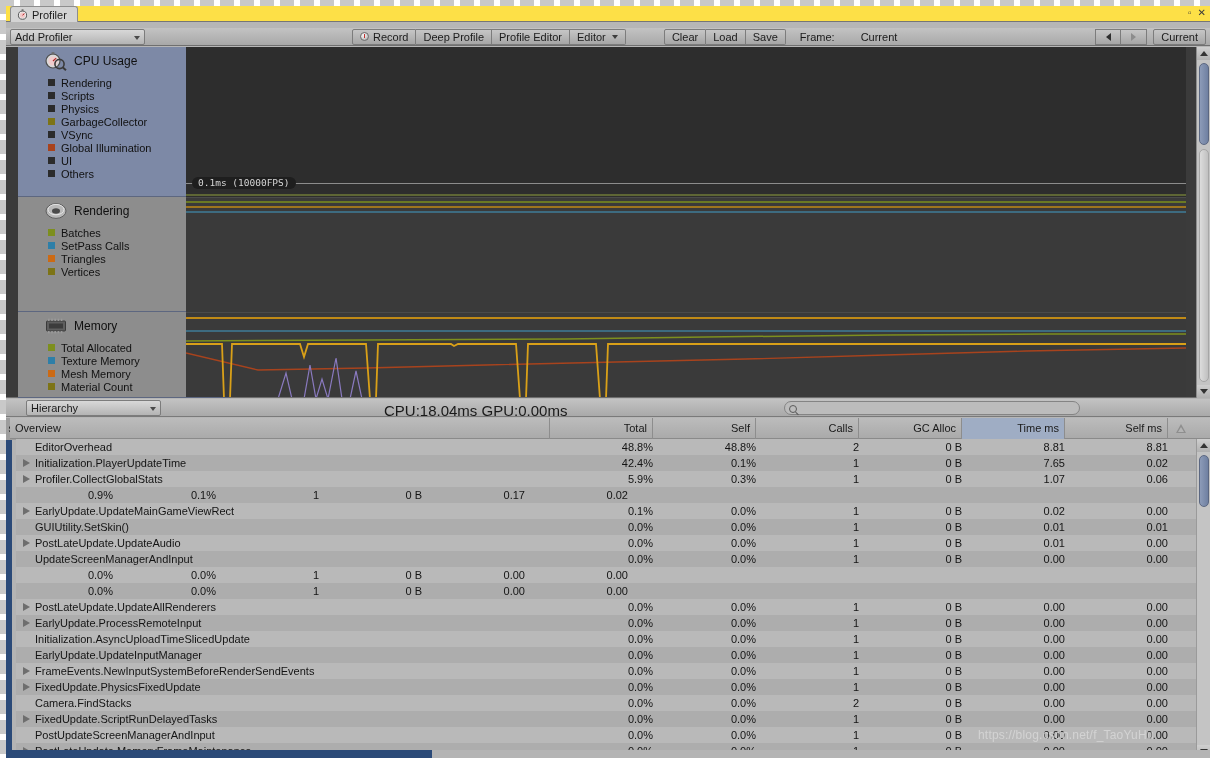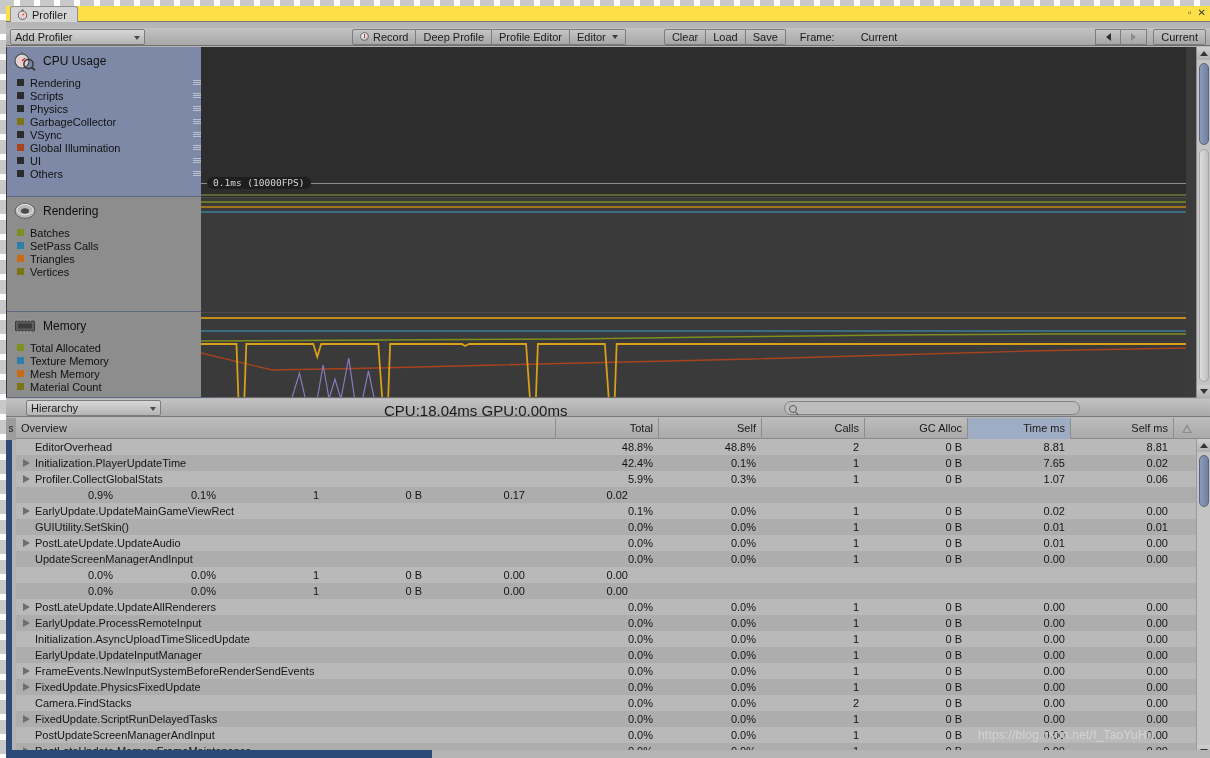--- a/index.html
+++ b/index.html
@@ -78,8 +78,8 @@
   .fps-line { position:absolute; left:0; right:0; top:136px; height:1px; background:#8c8c8c; z-index:4; }
 
   
-  .mod { position:absolute; left:1px; width:210px; background:#7d89a6;
-    border-bottom:1px solid #5d6780; }
+  .mod { position:absolute; left:12px; width:210px; background:#7d89a6;
+    border-bottom:1px solid #5d6780;padding-left:20px; }
   .mod.dim { background:#8d8d8d; }
   .mod-head { position:relative; height:28px; display:flex; align-items:center;
     padding-left:6px; gap:6px; }

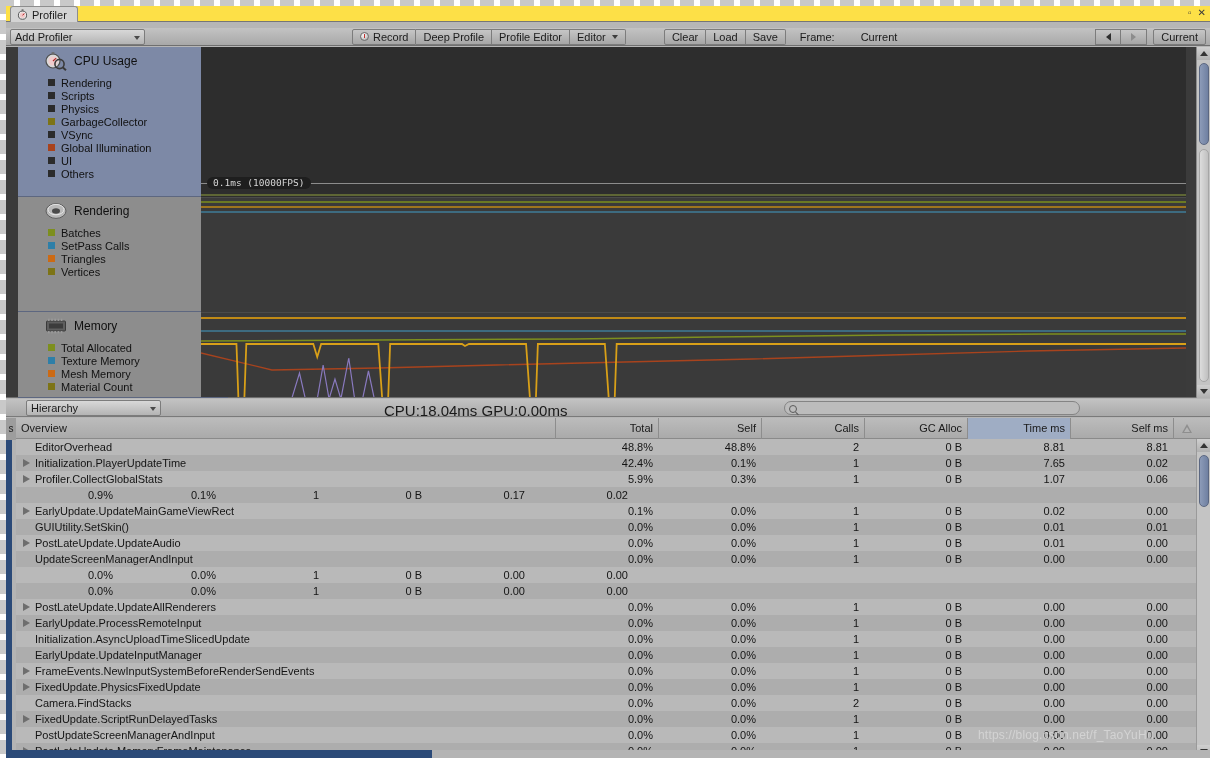--- a/index.html
+++ b/index.html
@@ -67,7 +67,7 @@
   .graphs { position:absolute; left:6px; top:47px; width:1204px; height:351px;
     background:#3b3b3b; border-bottom:1px solid #6e6e6e; }
   .chart-area { position:absolute; left:180px; top:0; right:24px; bottom:0;
-    background:#333333; overflow:hidden;margin-left:15px; }
+    background:#333333; overflow:hidden; }
   .chart-row { position:absolute; left:0; right:0; overflow:hidden; }
   .chart-cpu { top:0; height:150px; background:#2d2d2d; }
   .chart-rnd { top:150px; height:115px; background:#3a3a3a; border-top:1px solid #4a4a4a; }

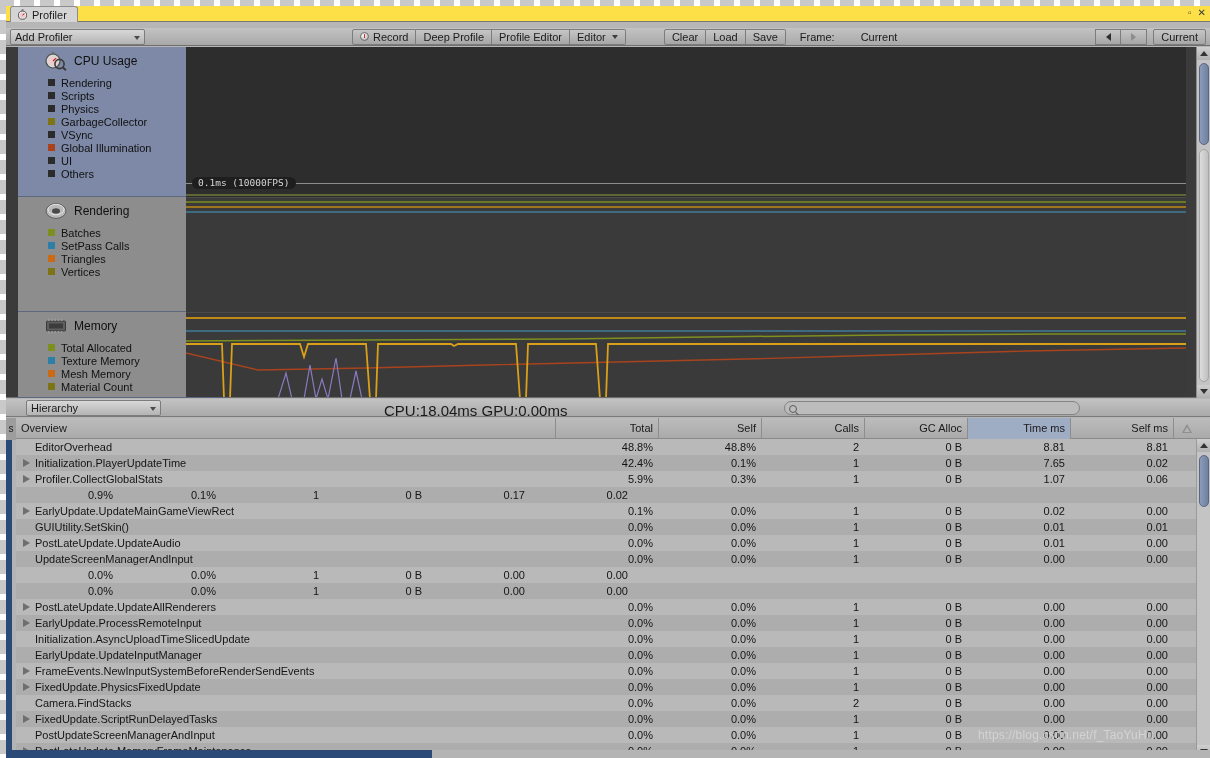--- a/index.html
+++ b/index.html
@@ -138,7 +138,7 @@
   .edge-s { position:absolute; left:0; top:0; width:10px; height:22px;
     background:#9d9d9d; font-size:10px; color:#1d1d1d; text-align:center; line-height:22px; }
   .edge-bar { position:absolute; left:0; top:22px; width:6px; bottom:0; background:#2b4a78; }
-  .thead { position:absolute; left:10px; top:0; right:0; height:21px;
+  .thead { position:absolute; left:4px; top:0; right:0; height:21px;
     background:linear-gradient(#bcbcbc,#aaaaaa); border-bottom:1px solid #8a8a8a;
     display:flex; align-items:center; }
   .th { height:21px; display:flex; align-items:center; font-size:11px;

